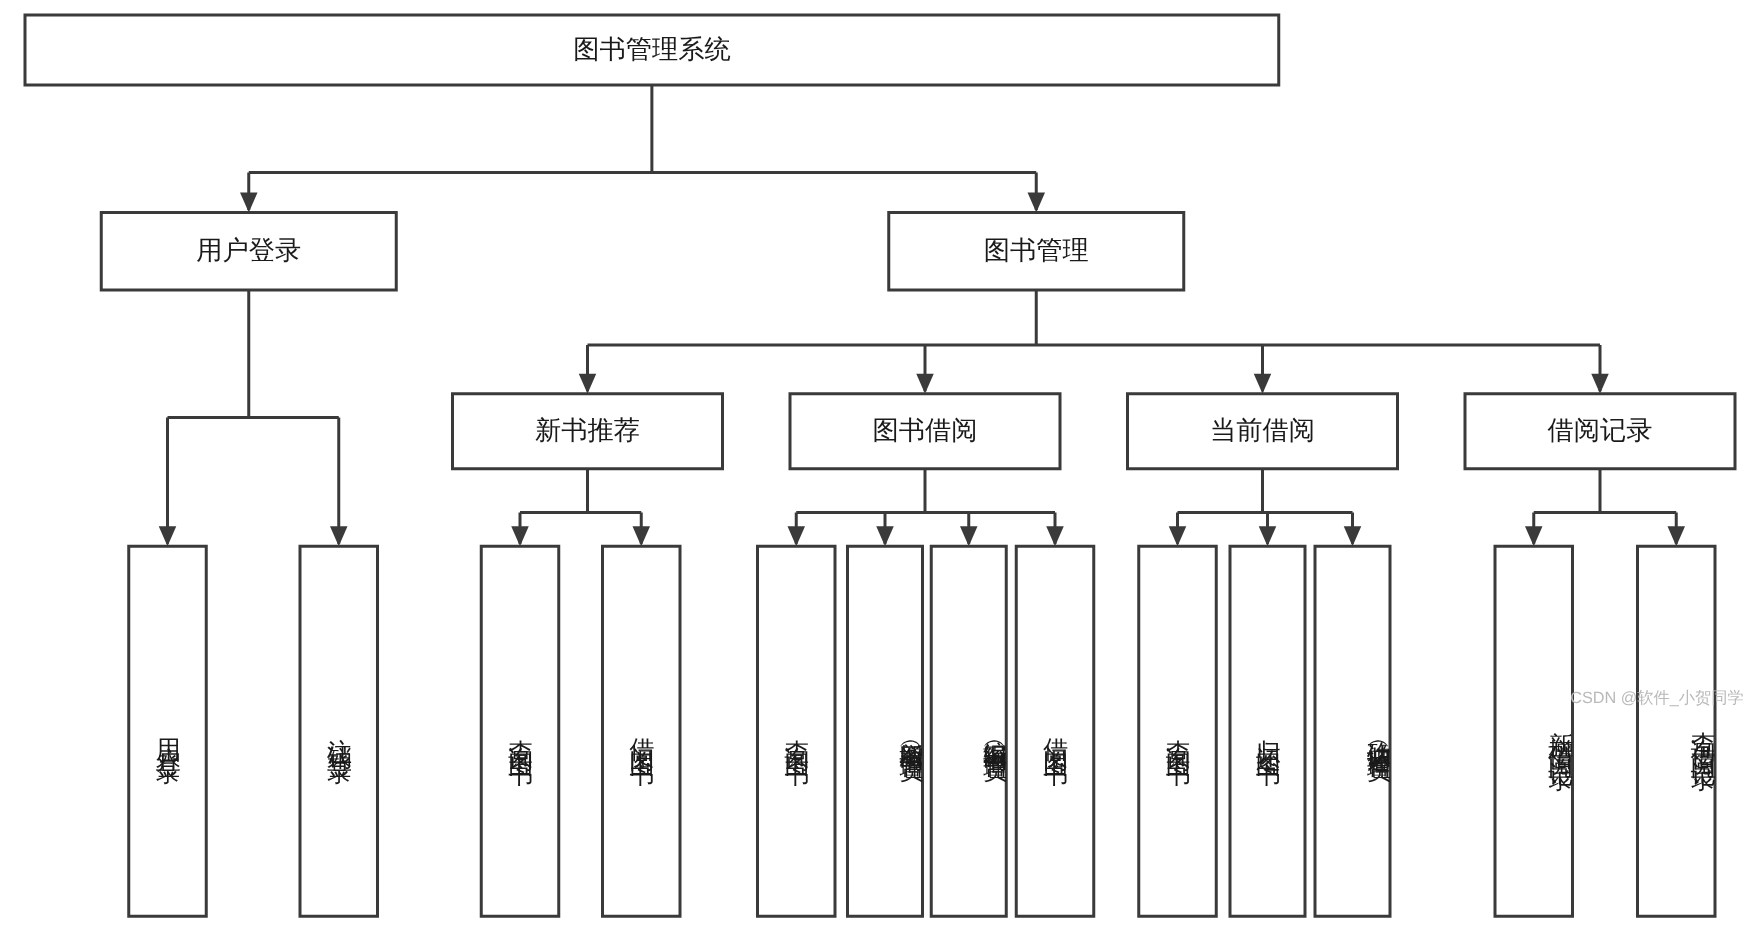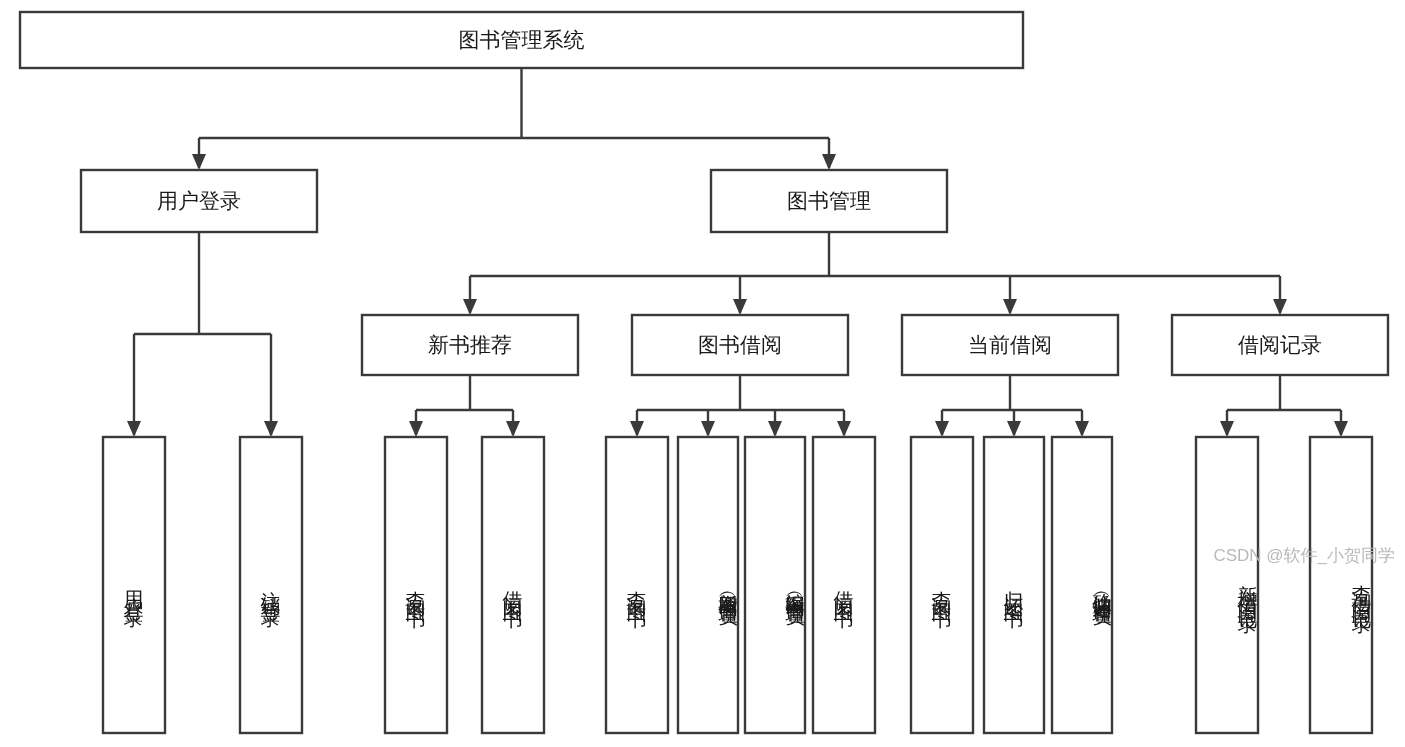--- a/index.html
+++ b/index.html
@@ -68,7 +68,7 @@
     right: 10px;
     bottom: 6px;
     font-family: "Liberation Sans", "DejaVu Sans", sans-serif;
-    font-size: 17px;
+    font-size: 13px;
     color: #b9b9b9;
     white-space: nowrap;
     user-select: none;

